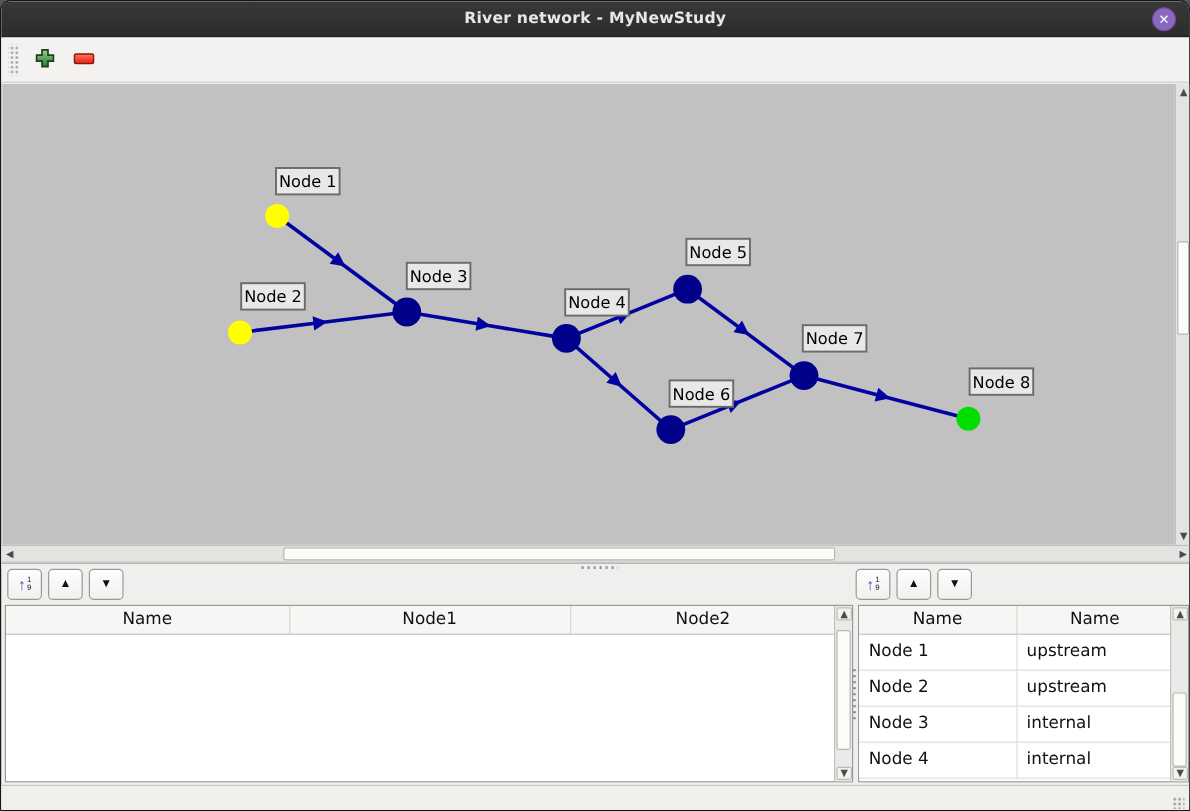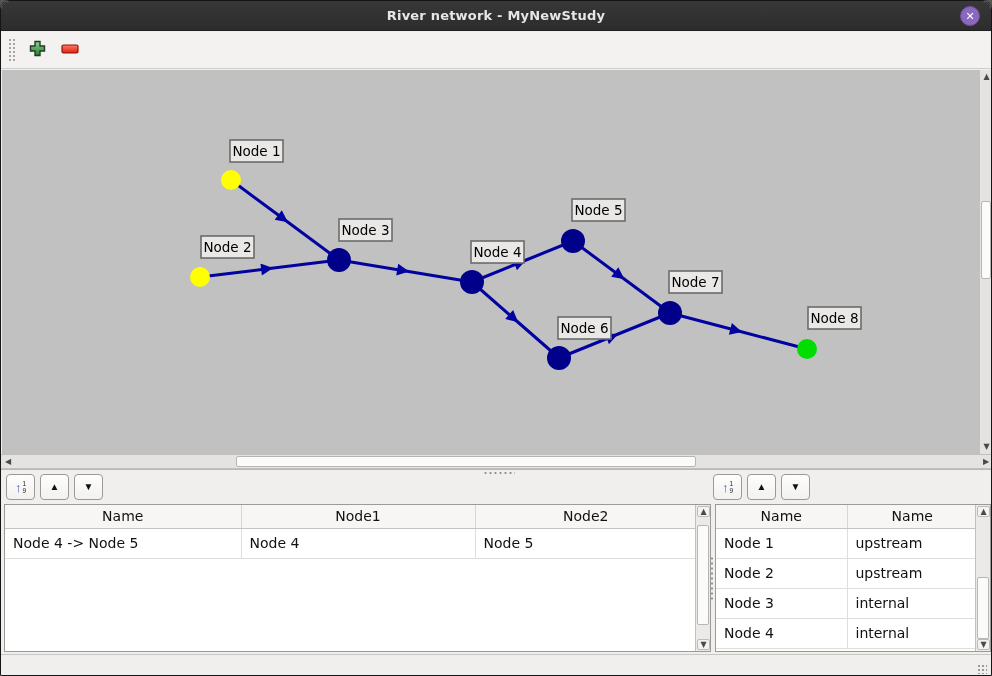--- a/index.html
+++ b/index.html
@@ -285,11 +285,6 @@
           </tr>
         </thead>
       <tbody id="branches-body">
-          <tr>
-            <td>Node 4 -&gt; Node 5</td>
-            <td>Node 4</td>
-            <td>Node 5</td>
-          </tr>
         </tbody>
     </table>
     <div class="tbl-scroll" style="right:0;">

